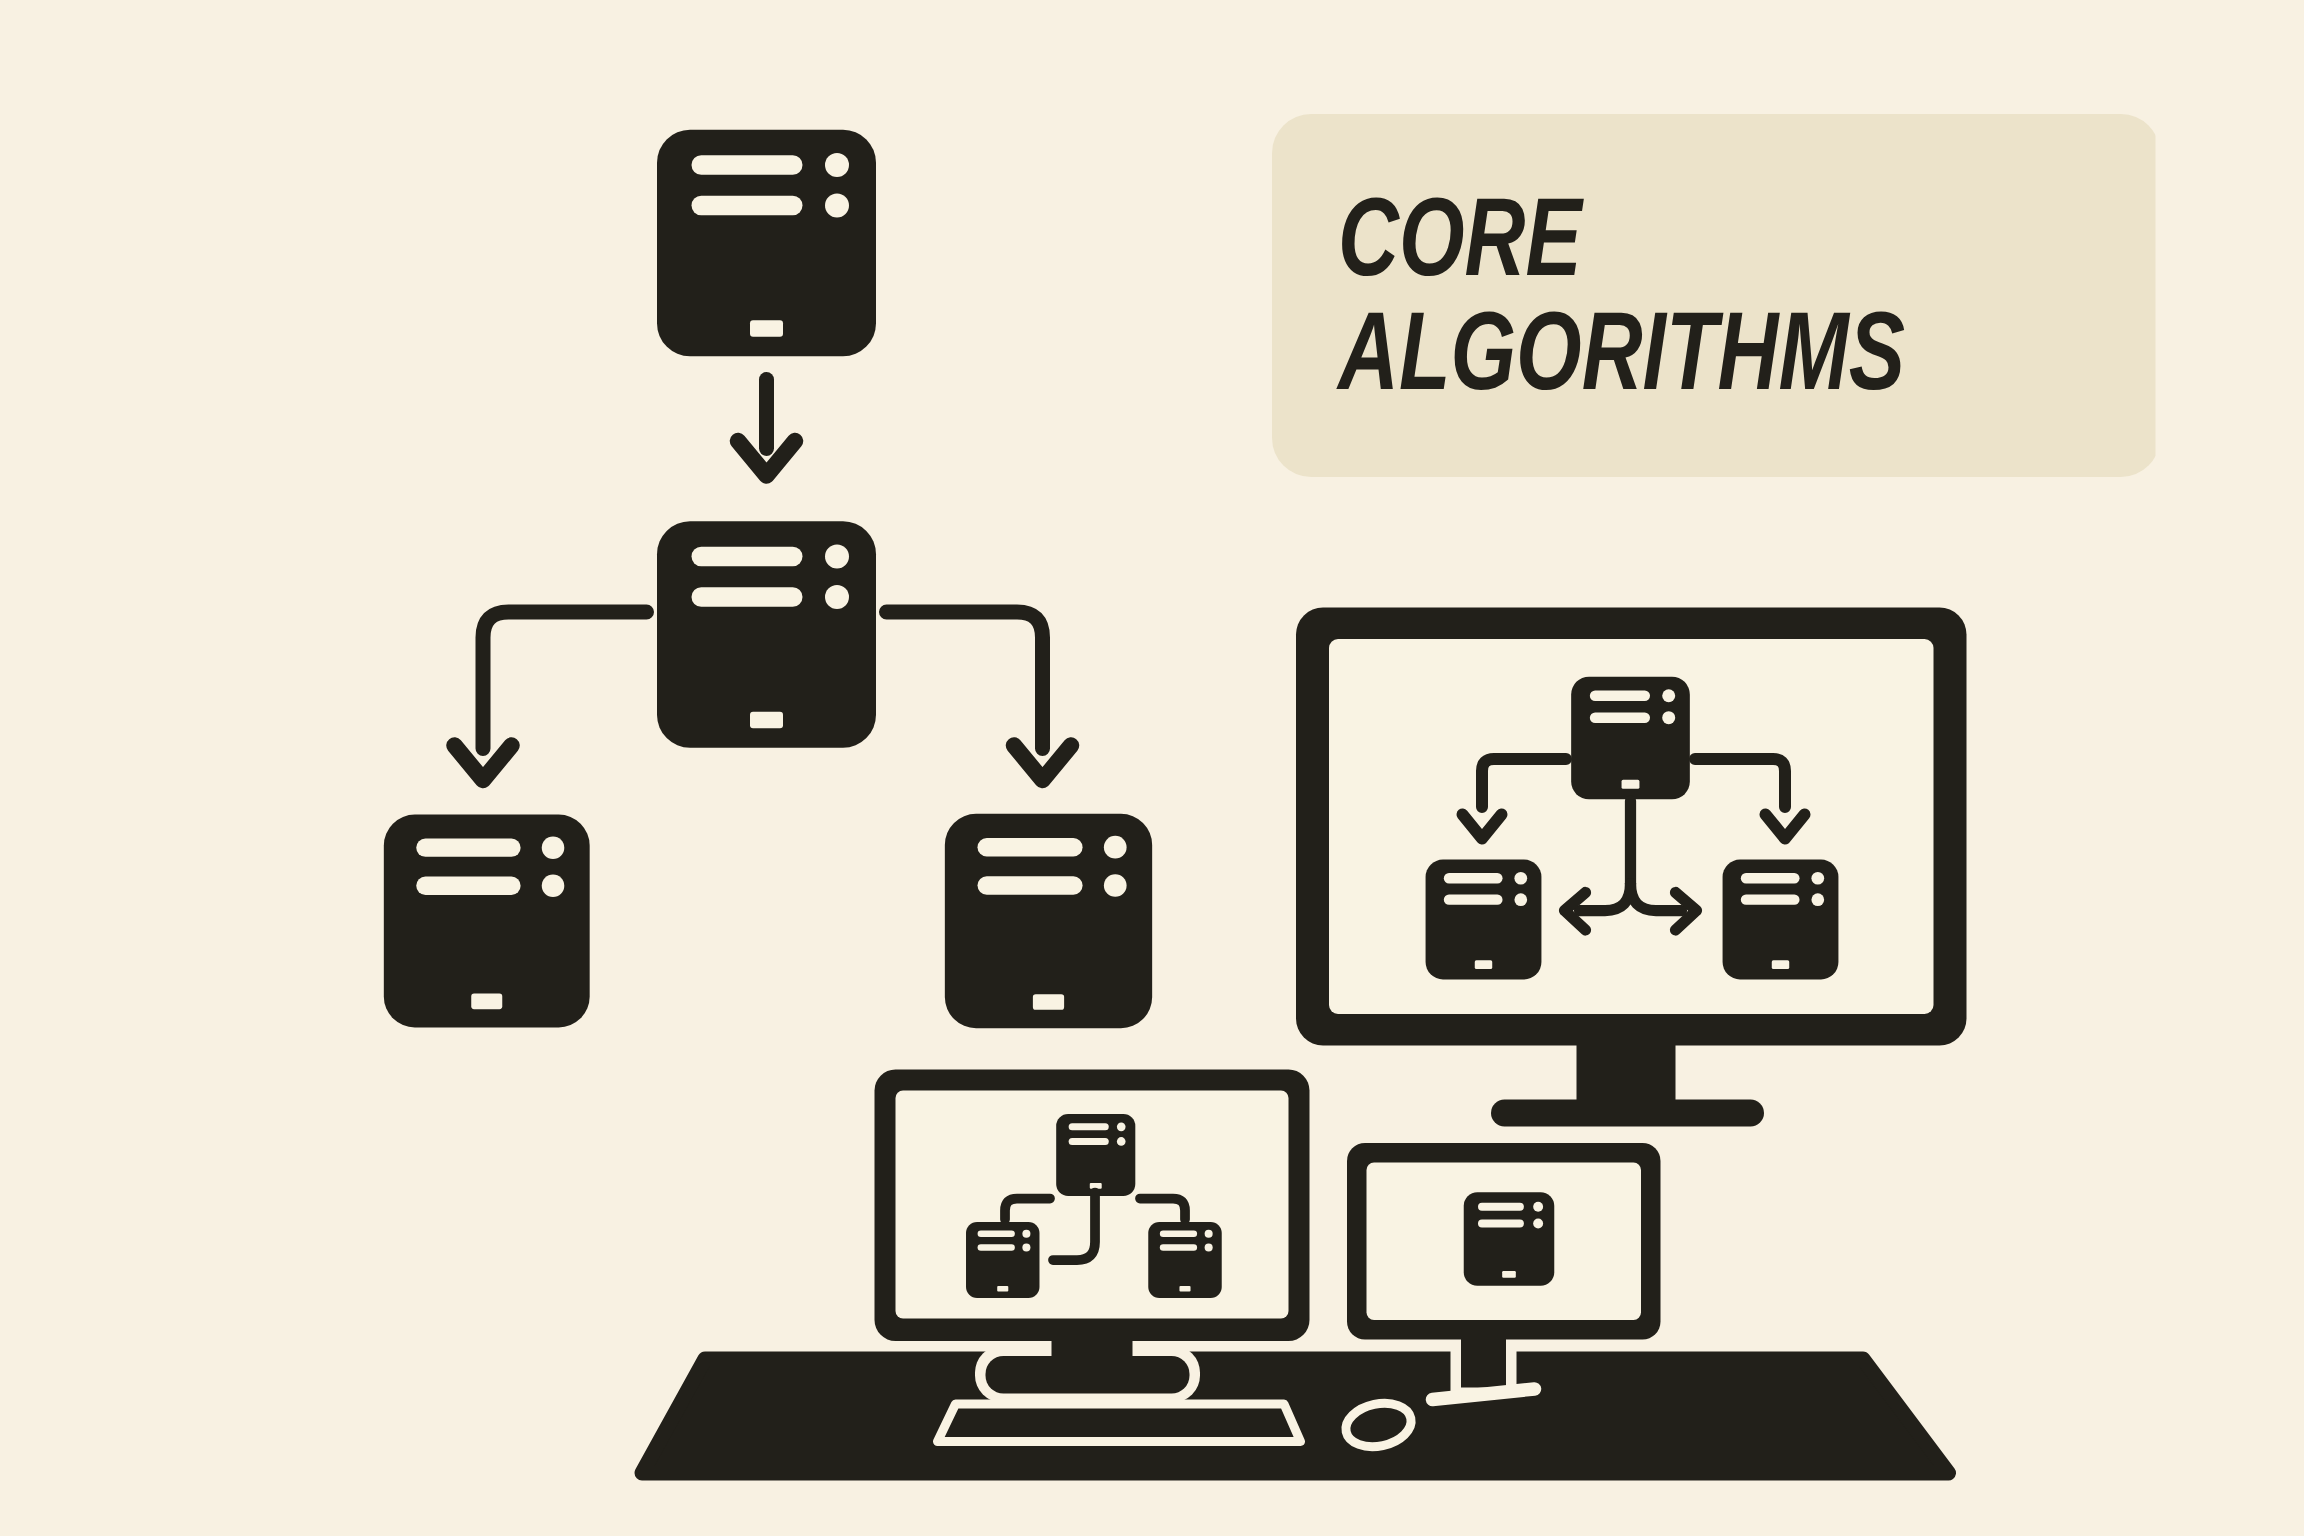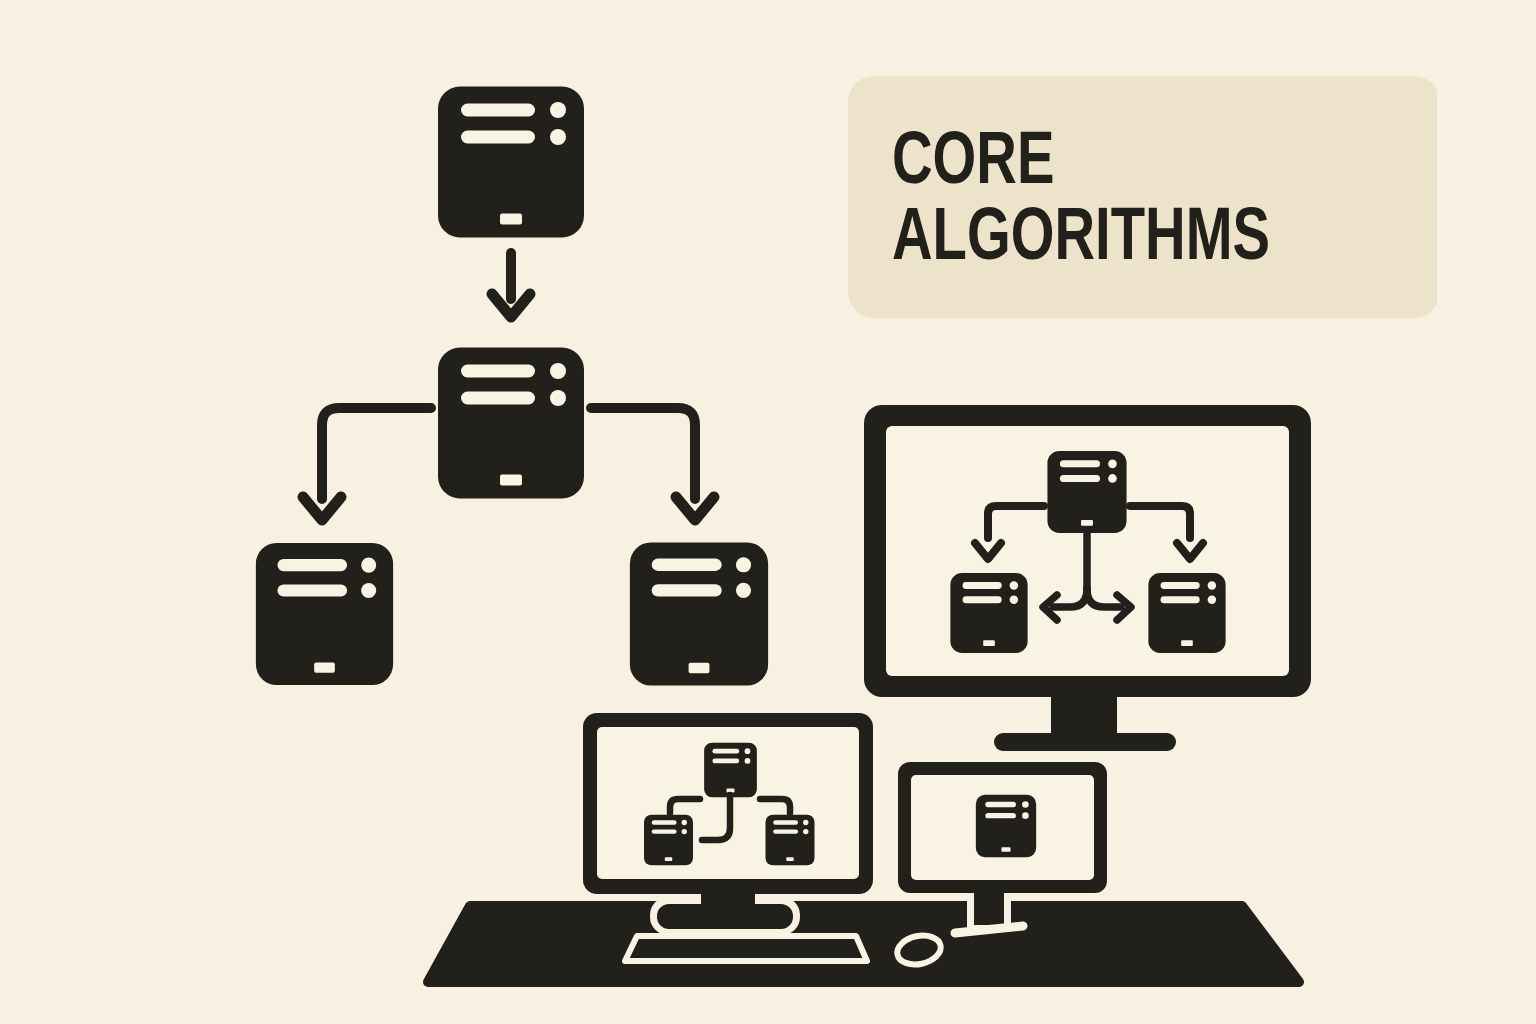--- a/index.html
+++ b/index.html
@@ -13,6 +13,7 @@
     position:relative;width:1437px;height:1024px;overflow:hidden;
     background:var(--background);
     font-family:"Liberation Sans", sans-serif;
+    font-style:italic;
   }
   .art{position:absolute;left:0;top:0;}
   .ink{fill:var(--ink);}

